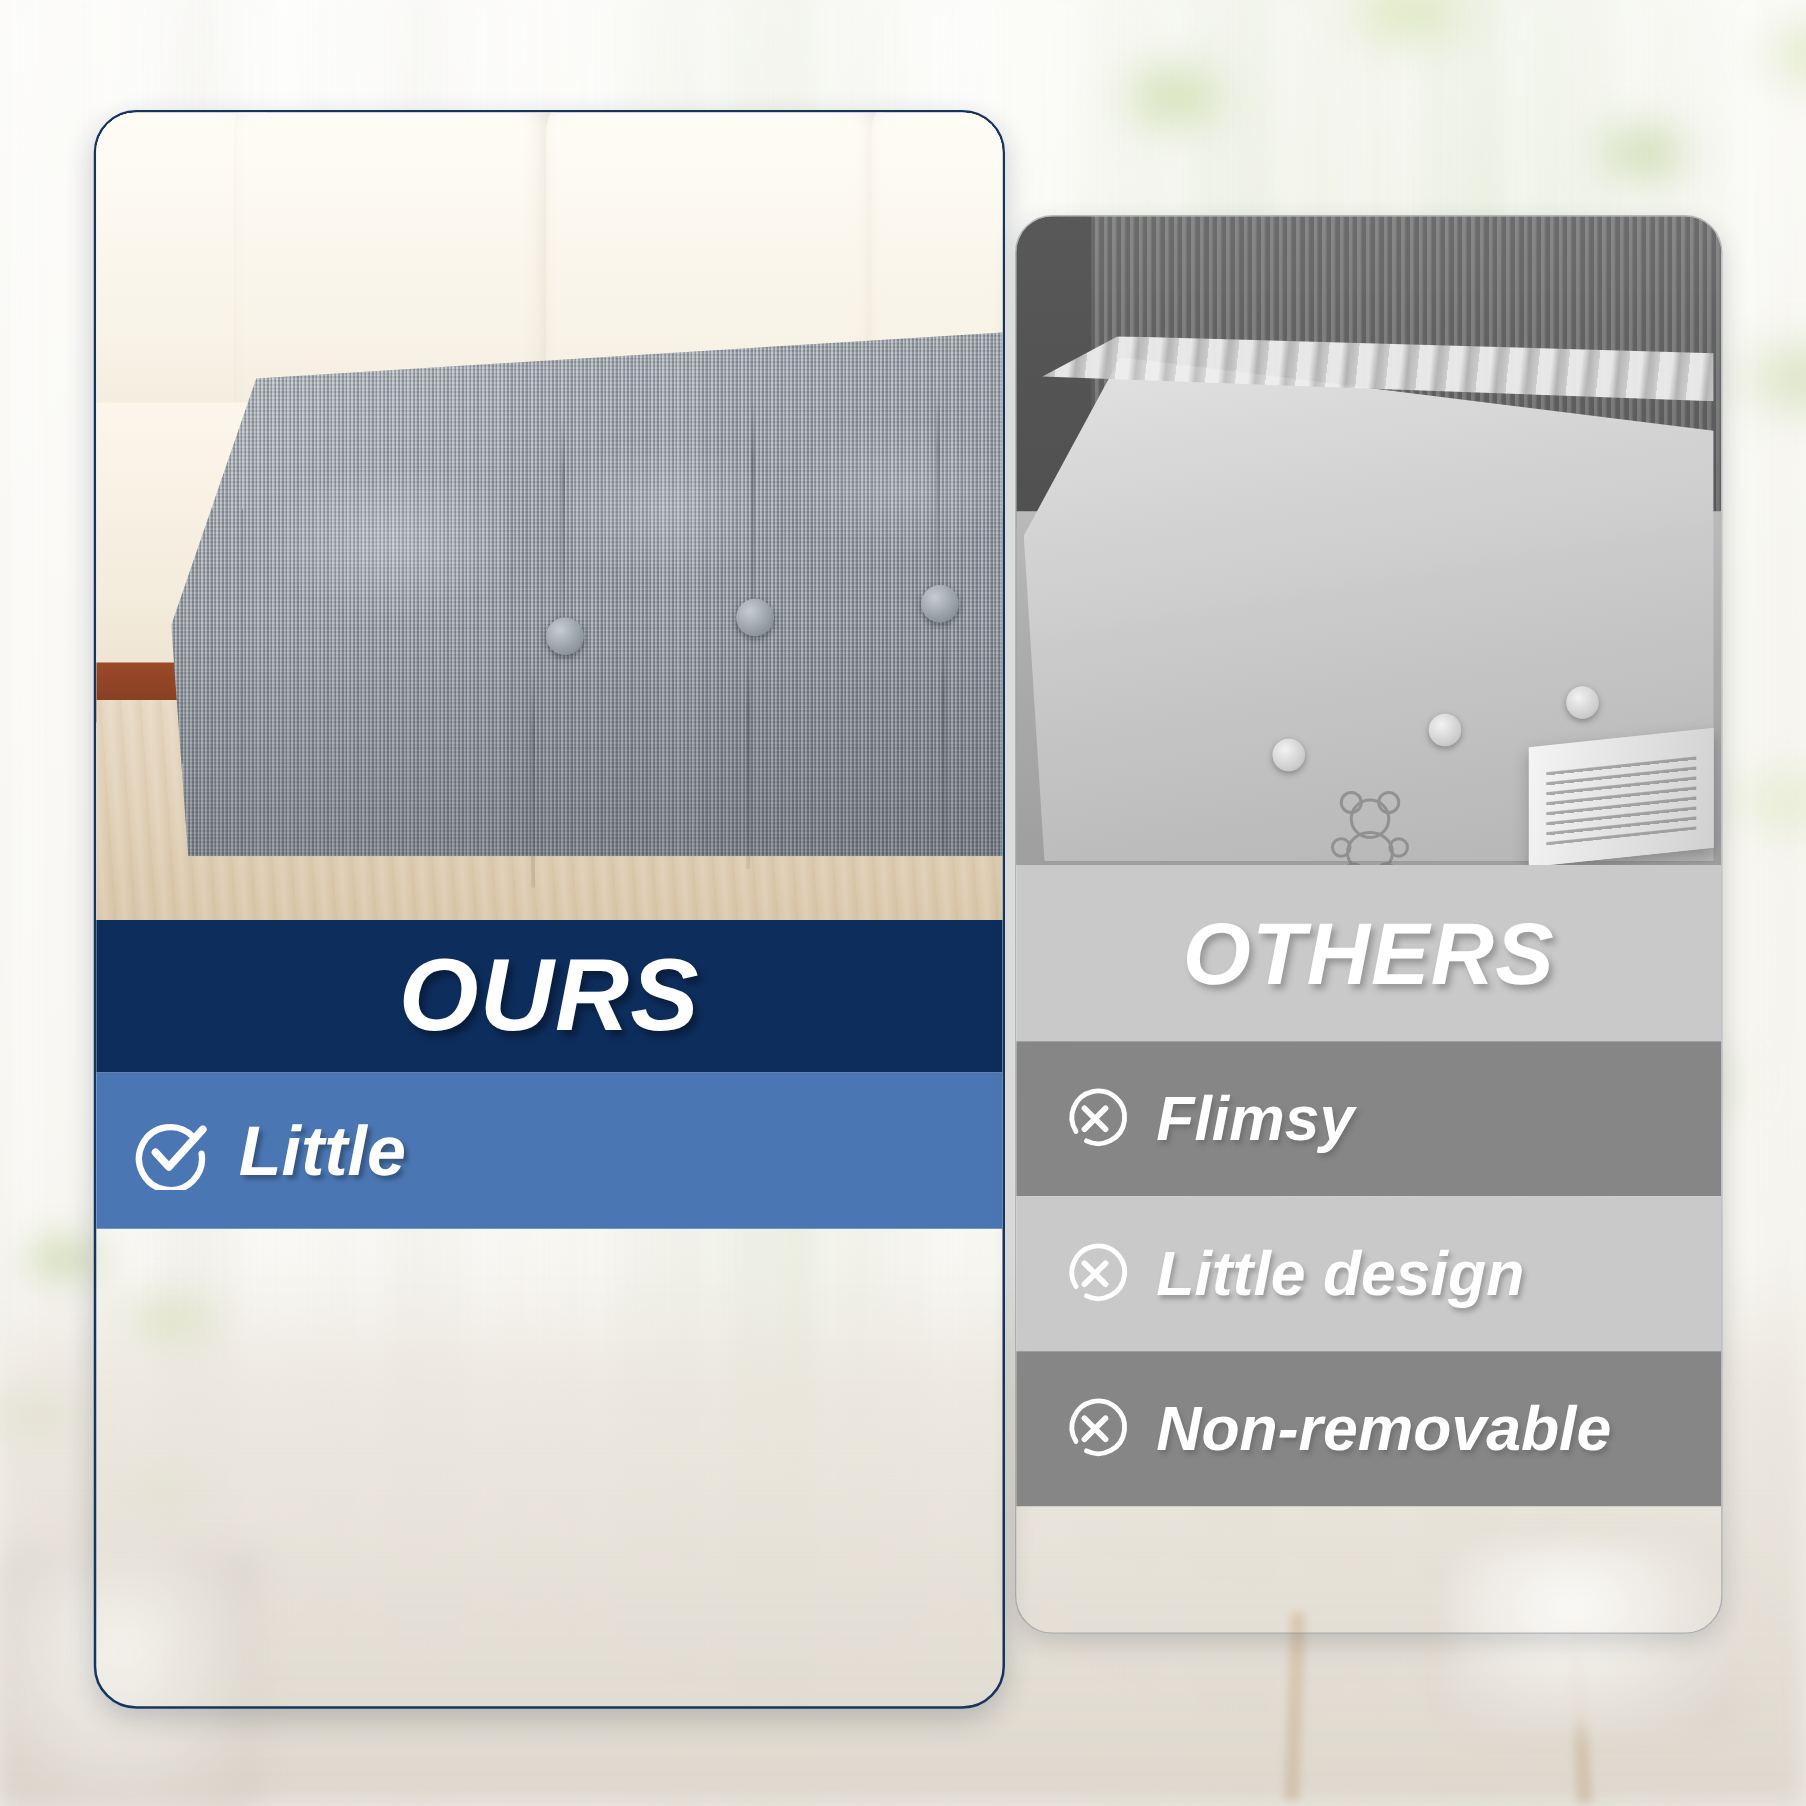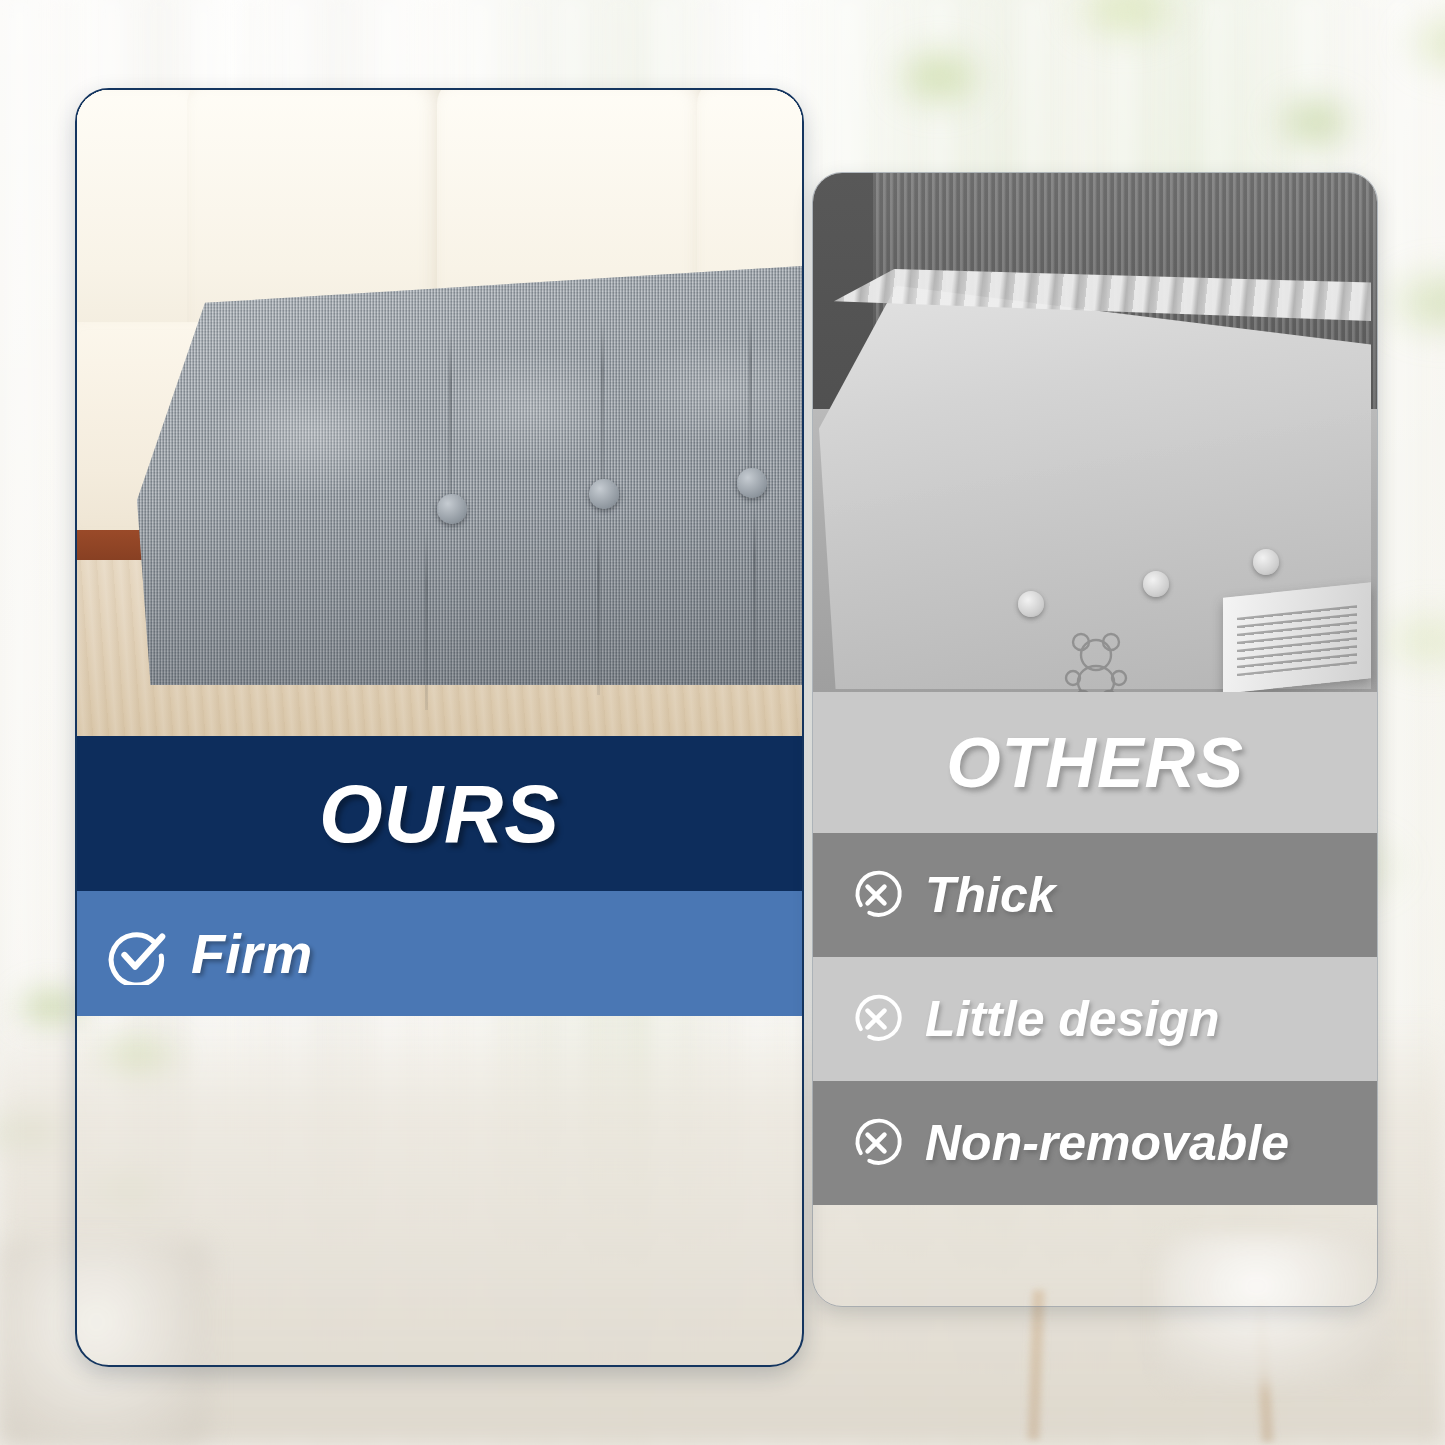--- a/index.html
+++ b/index.html
@@ -328,7 +328,7 @@
     box-sizing: border-box;
   }
   .title-ours {
-    height: 155px;
+    height: 122px;
     background: #0d2d5c;
   }
   .title-others {

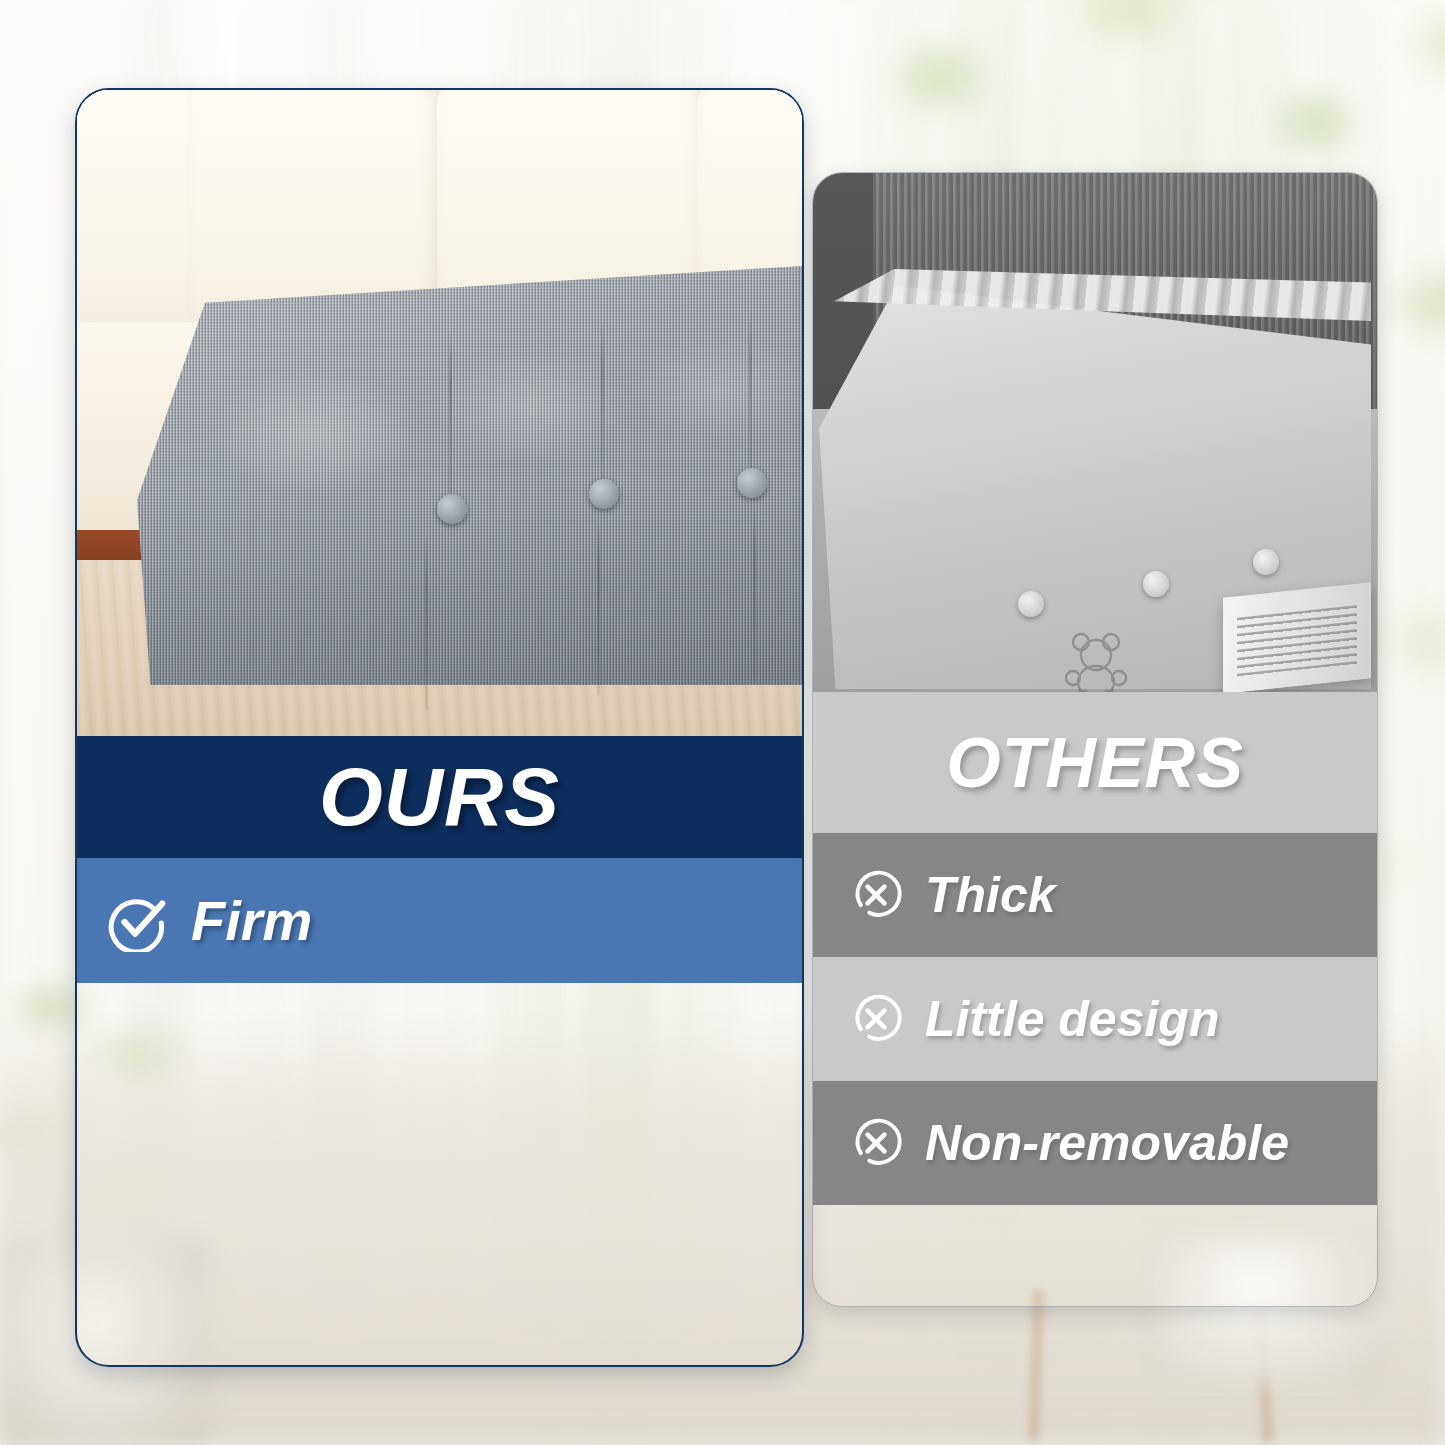--- a/index.html
+++ b/index.html
@@ -440,7 +440,7 @@
           <path d="M49 20 A26 26 0 1 0 56 34" fill="none" stroke="#ffffff" stroke-width="5.2" stroke-linecap="round"></path>
           <path d="M18 33 L29 45 L57 14" fill="none" stroke="#ffffff" stroke-width="6.4" stroke-linecap="round" stroke-linejoin="round"></path>
         </svg>
-        <span class="row-label">Firm</span>
+        <span class="row-label">Little</span>
       </div>
 
 

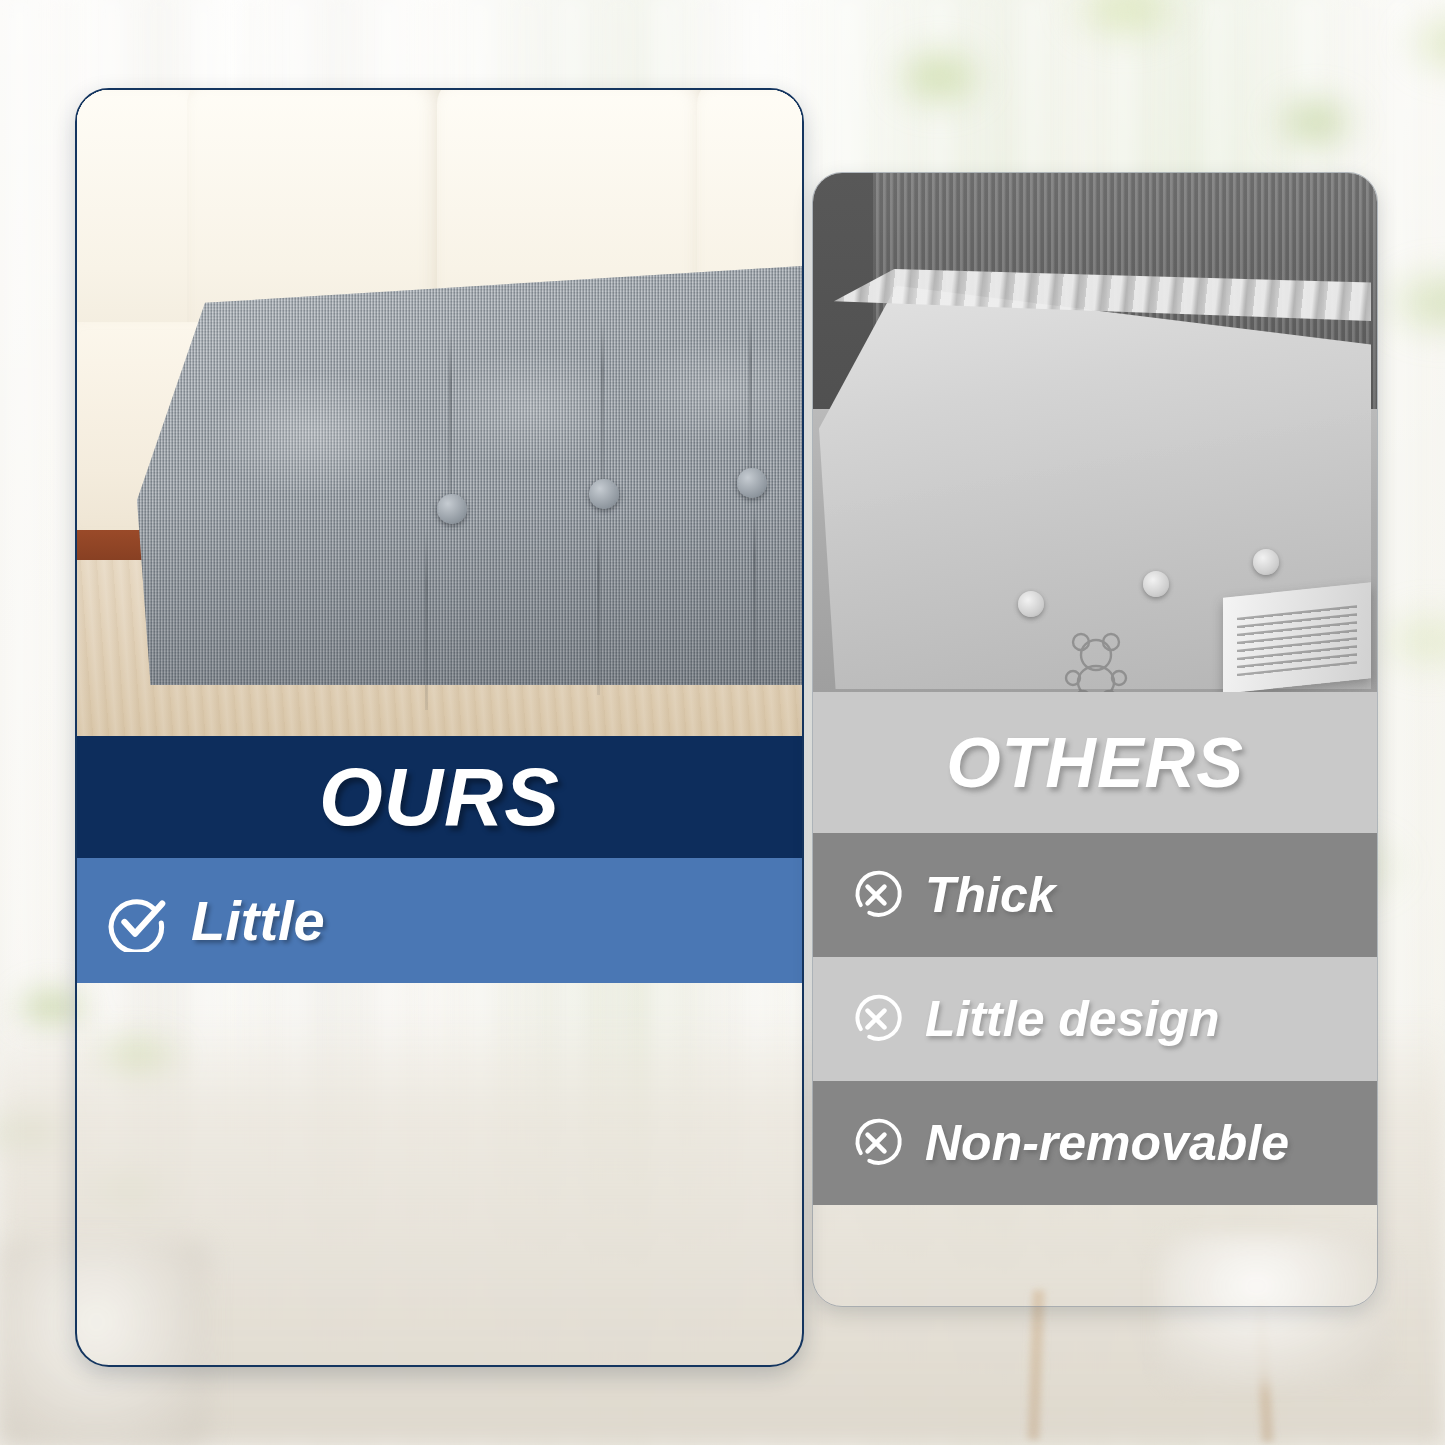--- a/index.html
+++ b/index.html
@@ -484,7 +484,7 @@
           <path d="M14 44 A25 25 0 1 1 24 53" fill="none" stroke="#ffffff" stroke-width="4.6" stroke-linecap="round"></path>
           <path d="M22 22 L42 42 M42 22 L22 42" fill="none" stroke="#ffffff" stroke-width="5.4" stroke-linecap="round"></path>
         </svg>
-        <span class="row-label">Thick</span>
+        <span class="row-label">Flimsy</span>
       </div>
 
       <div class="row row-others alt-b">

